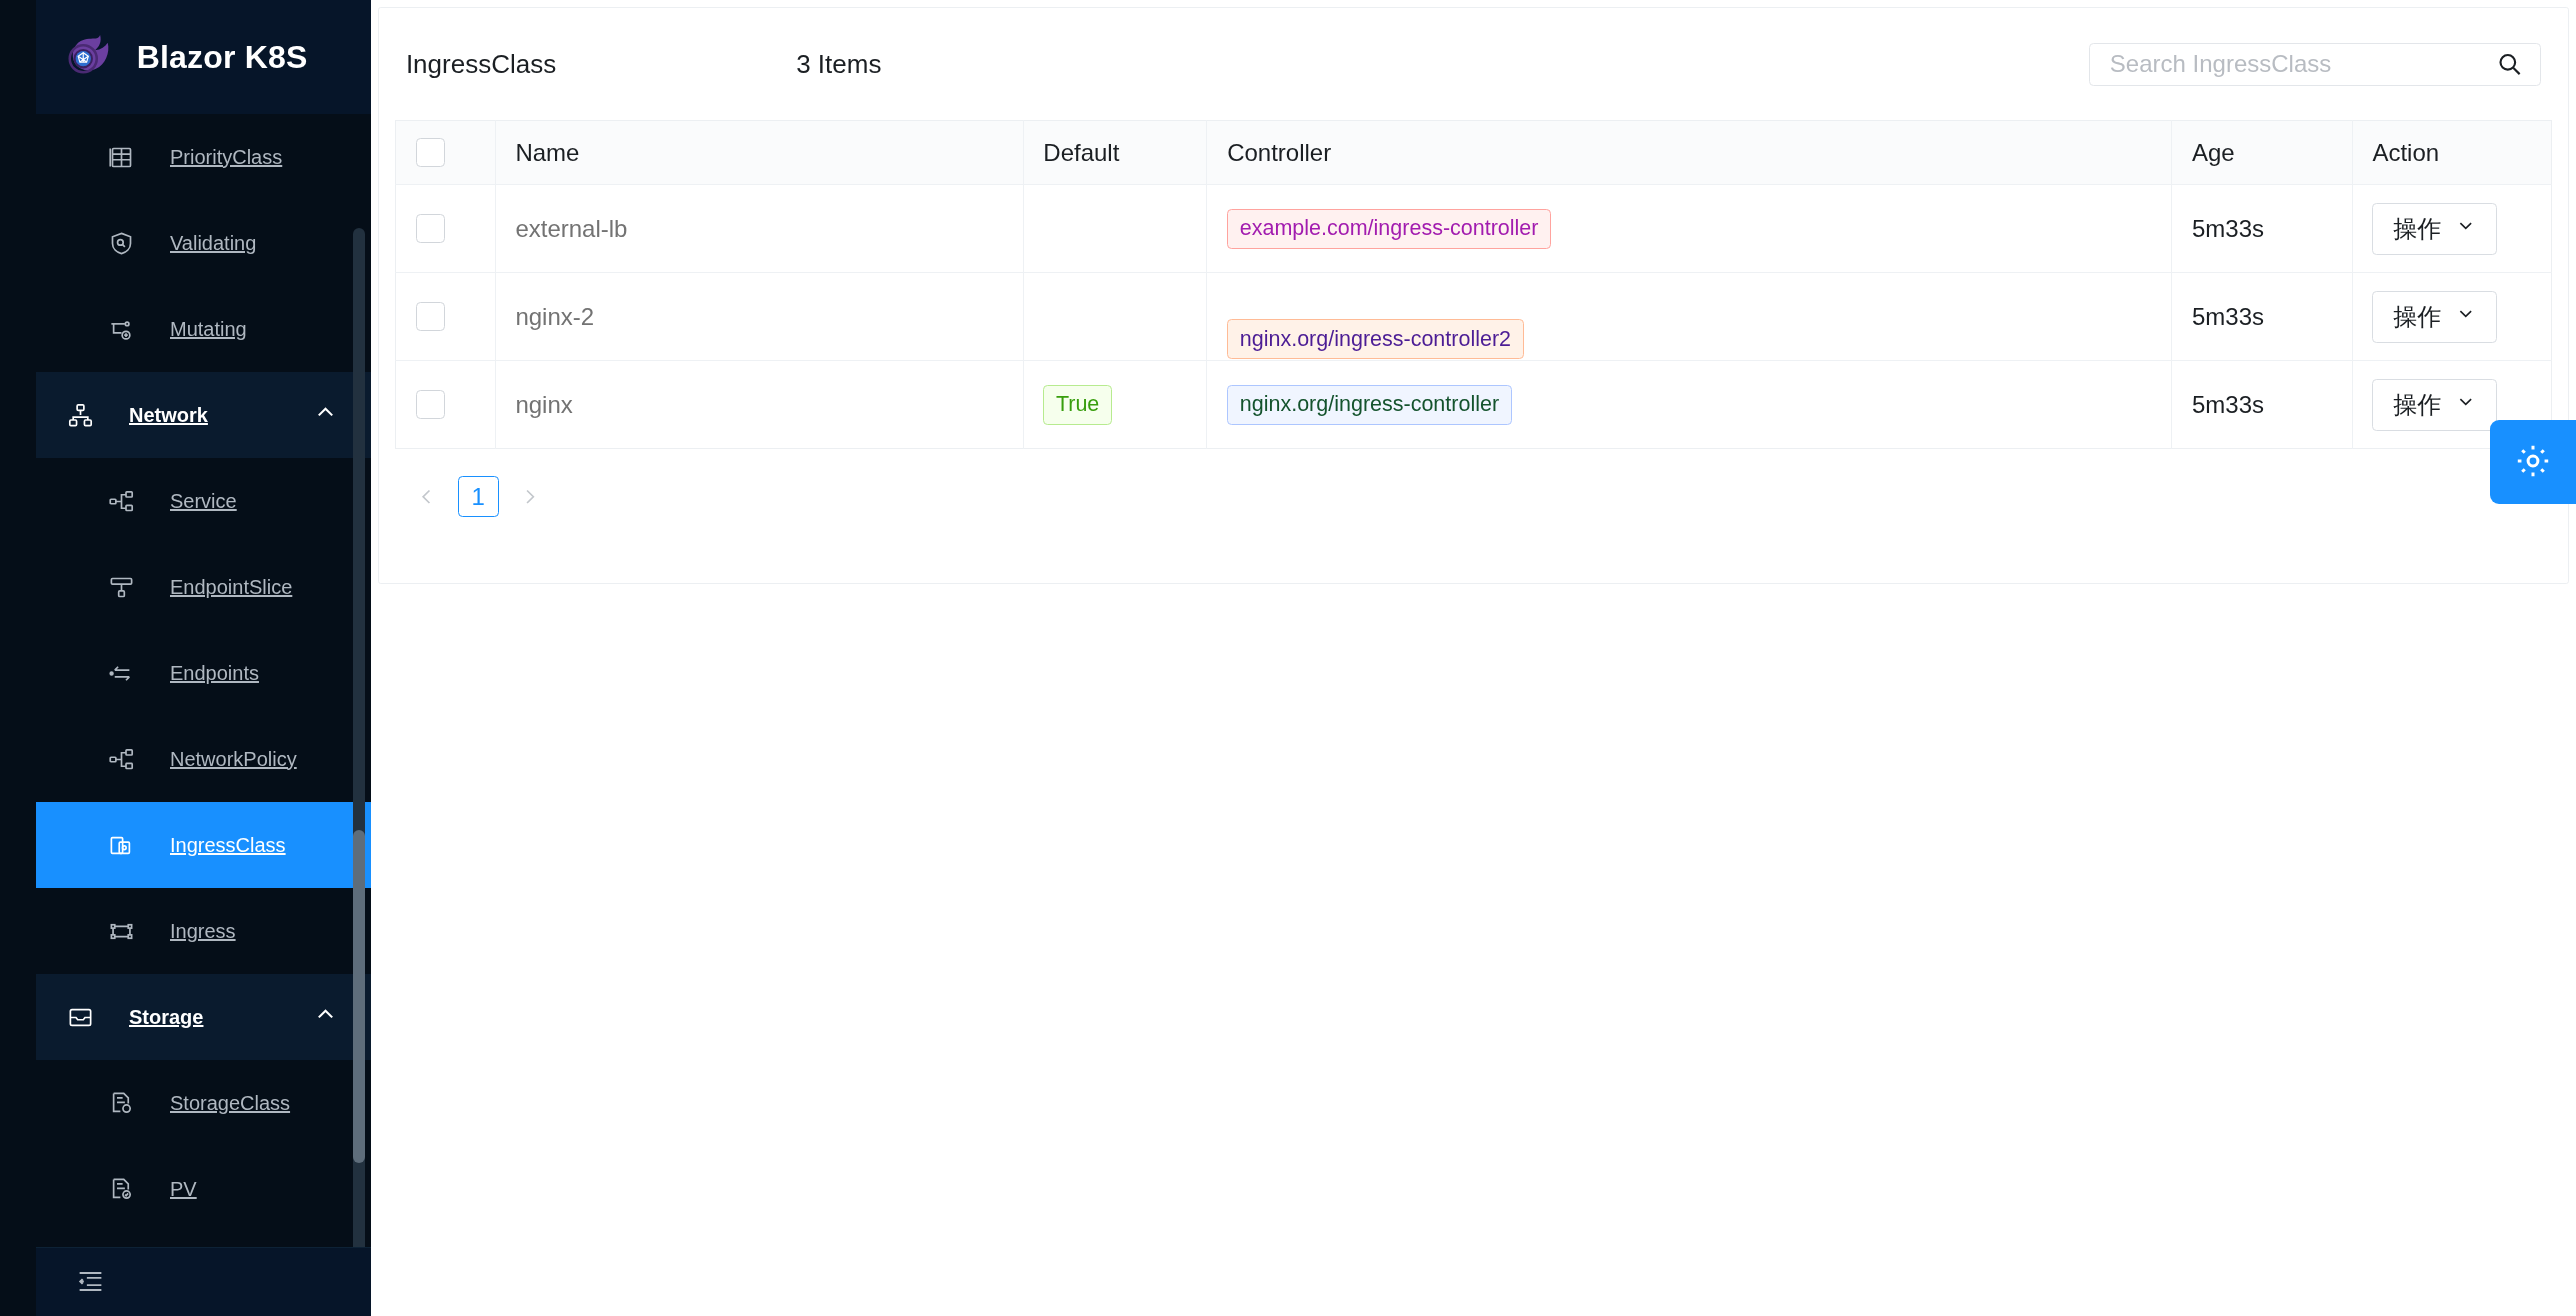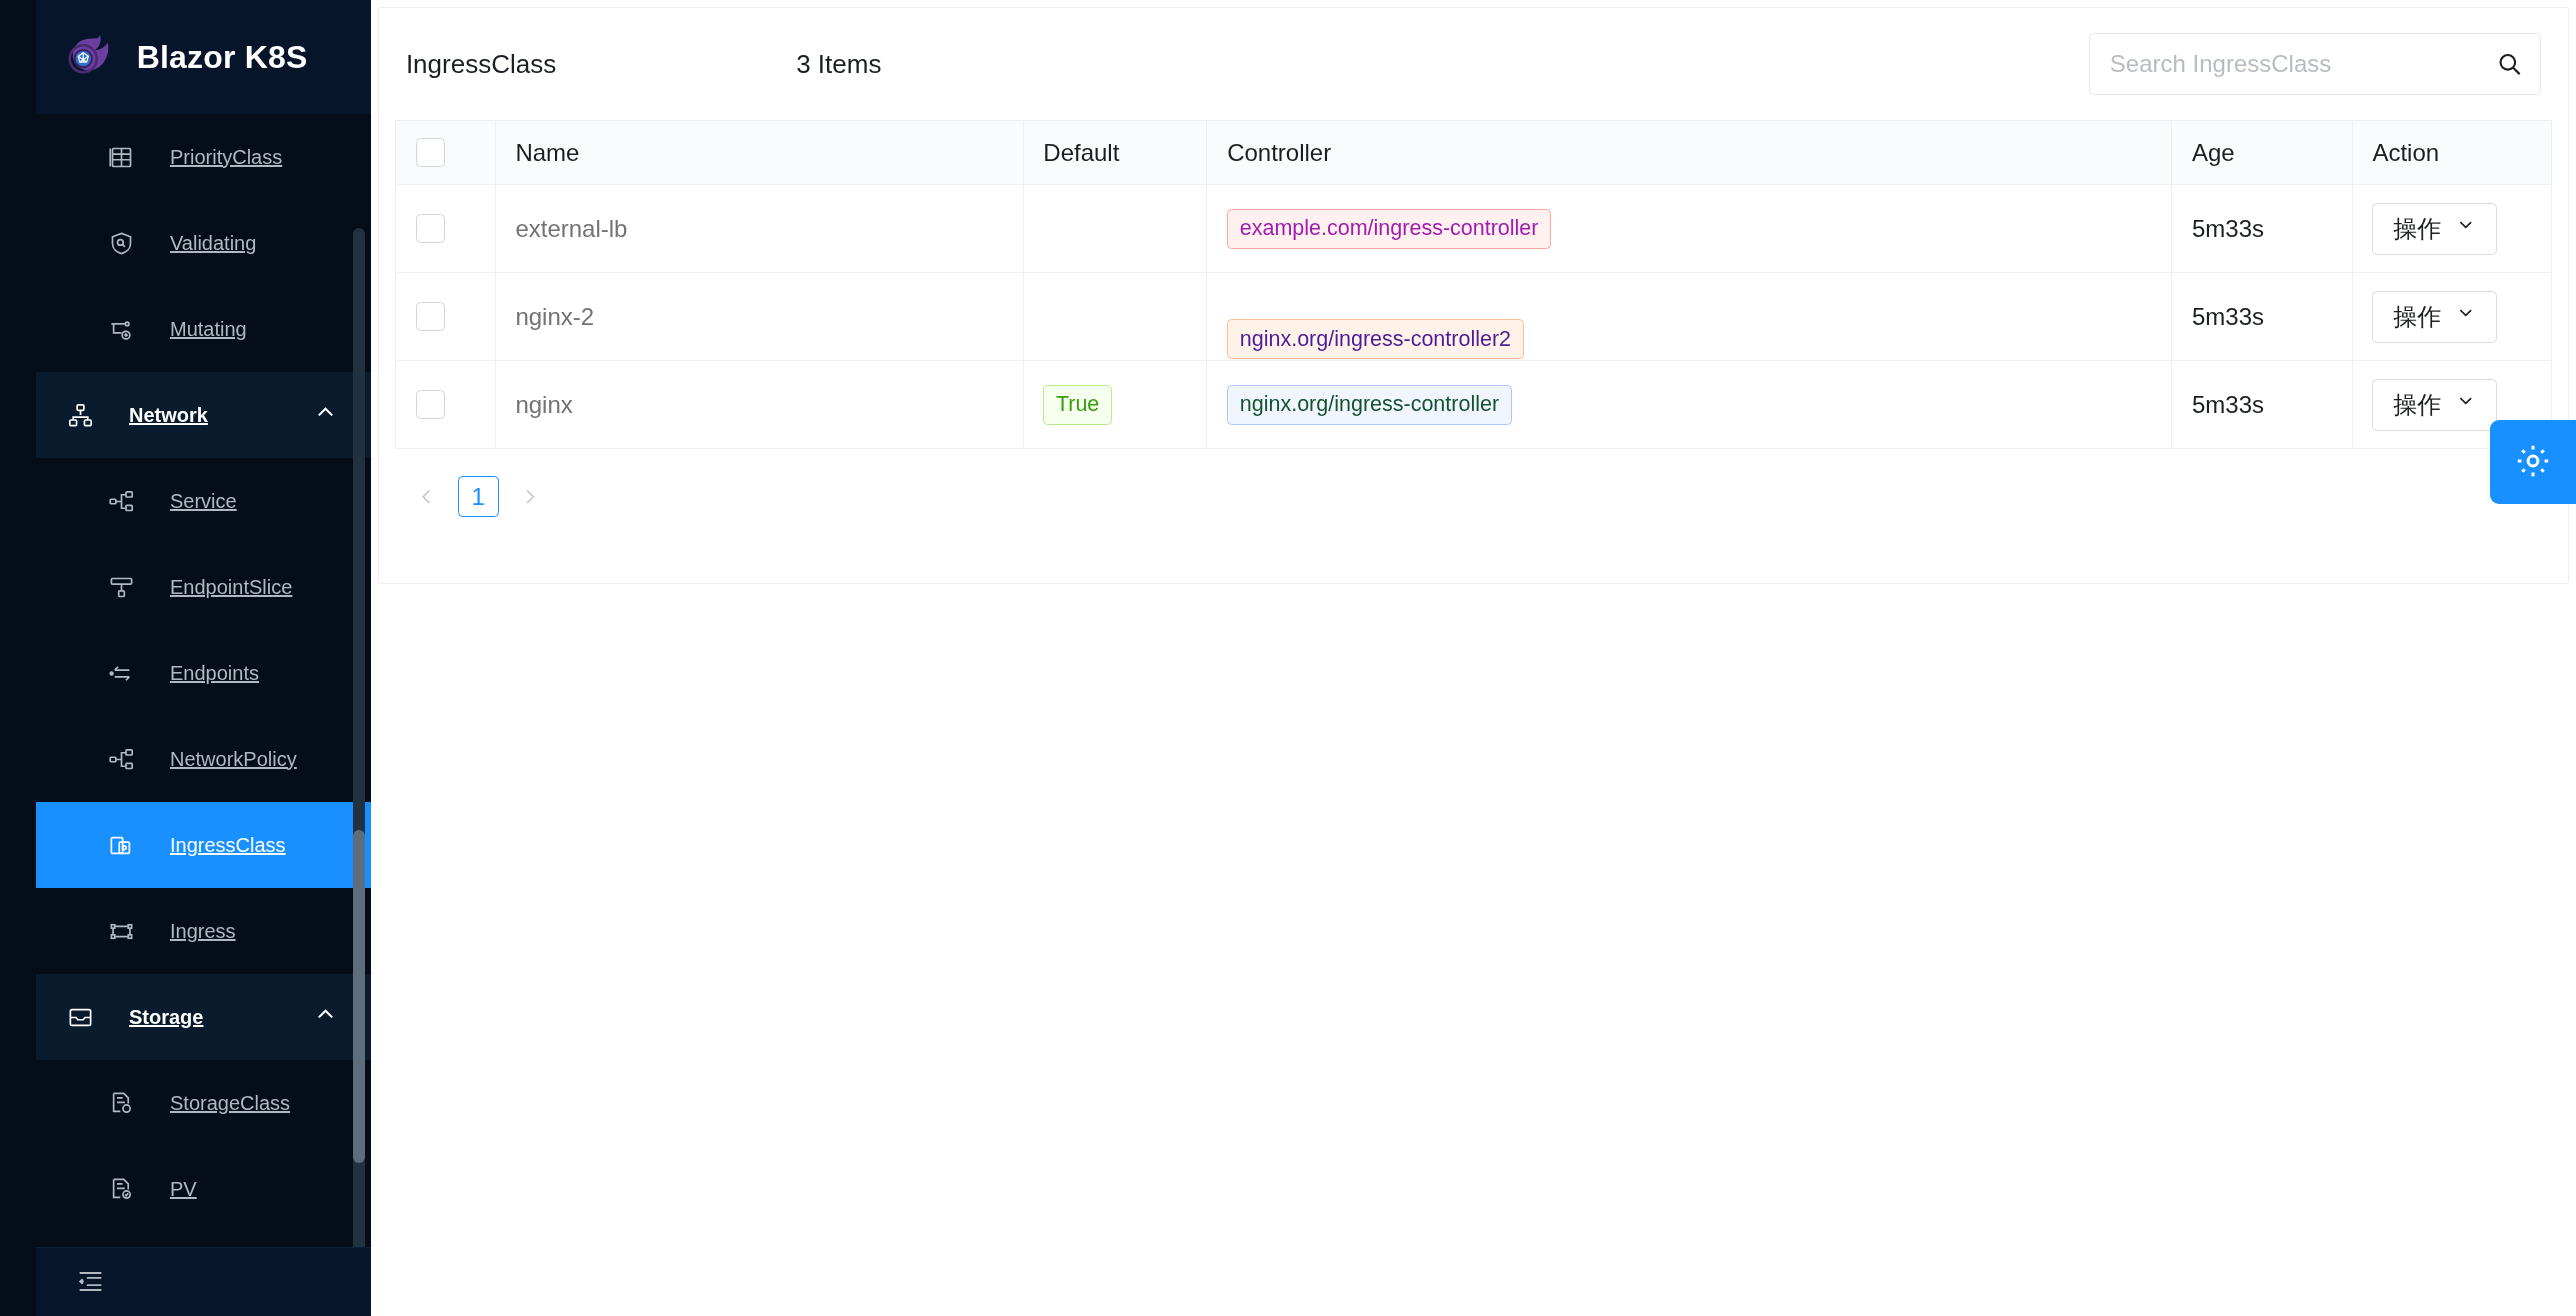--- a/index.html
+++ b/index.html
@@ -95,7 +95,7 @@
   .items-count { font-size: 26px; color: #1b1f23; margin-left: 240px; }
   .search-wrap { margin-left: auto; position: relative; }
   .search-input {
-    width: 452px; height: 62px;
+    width: 452px; height: 43px;
     border: 0.9px solid #e3e6ea; border-radius: 4.5px;
     font-size: 24px; color: #222;
     padding: 0 55px 0 19.7px;

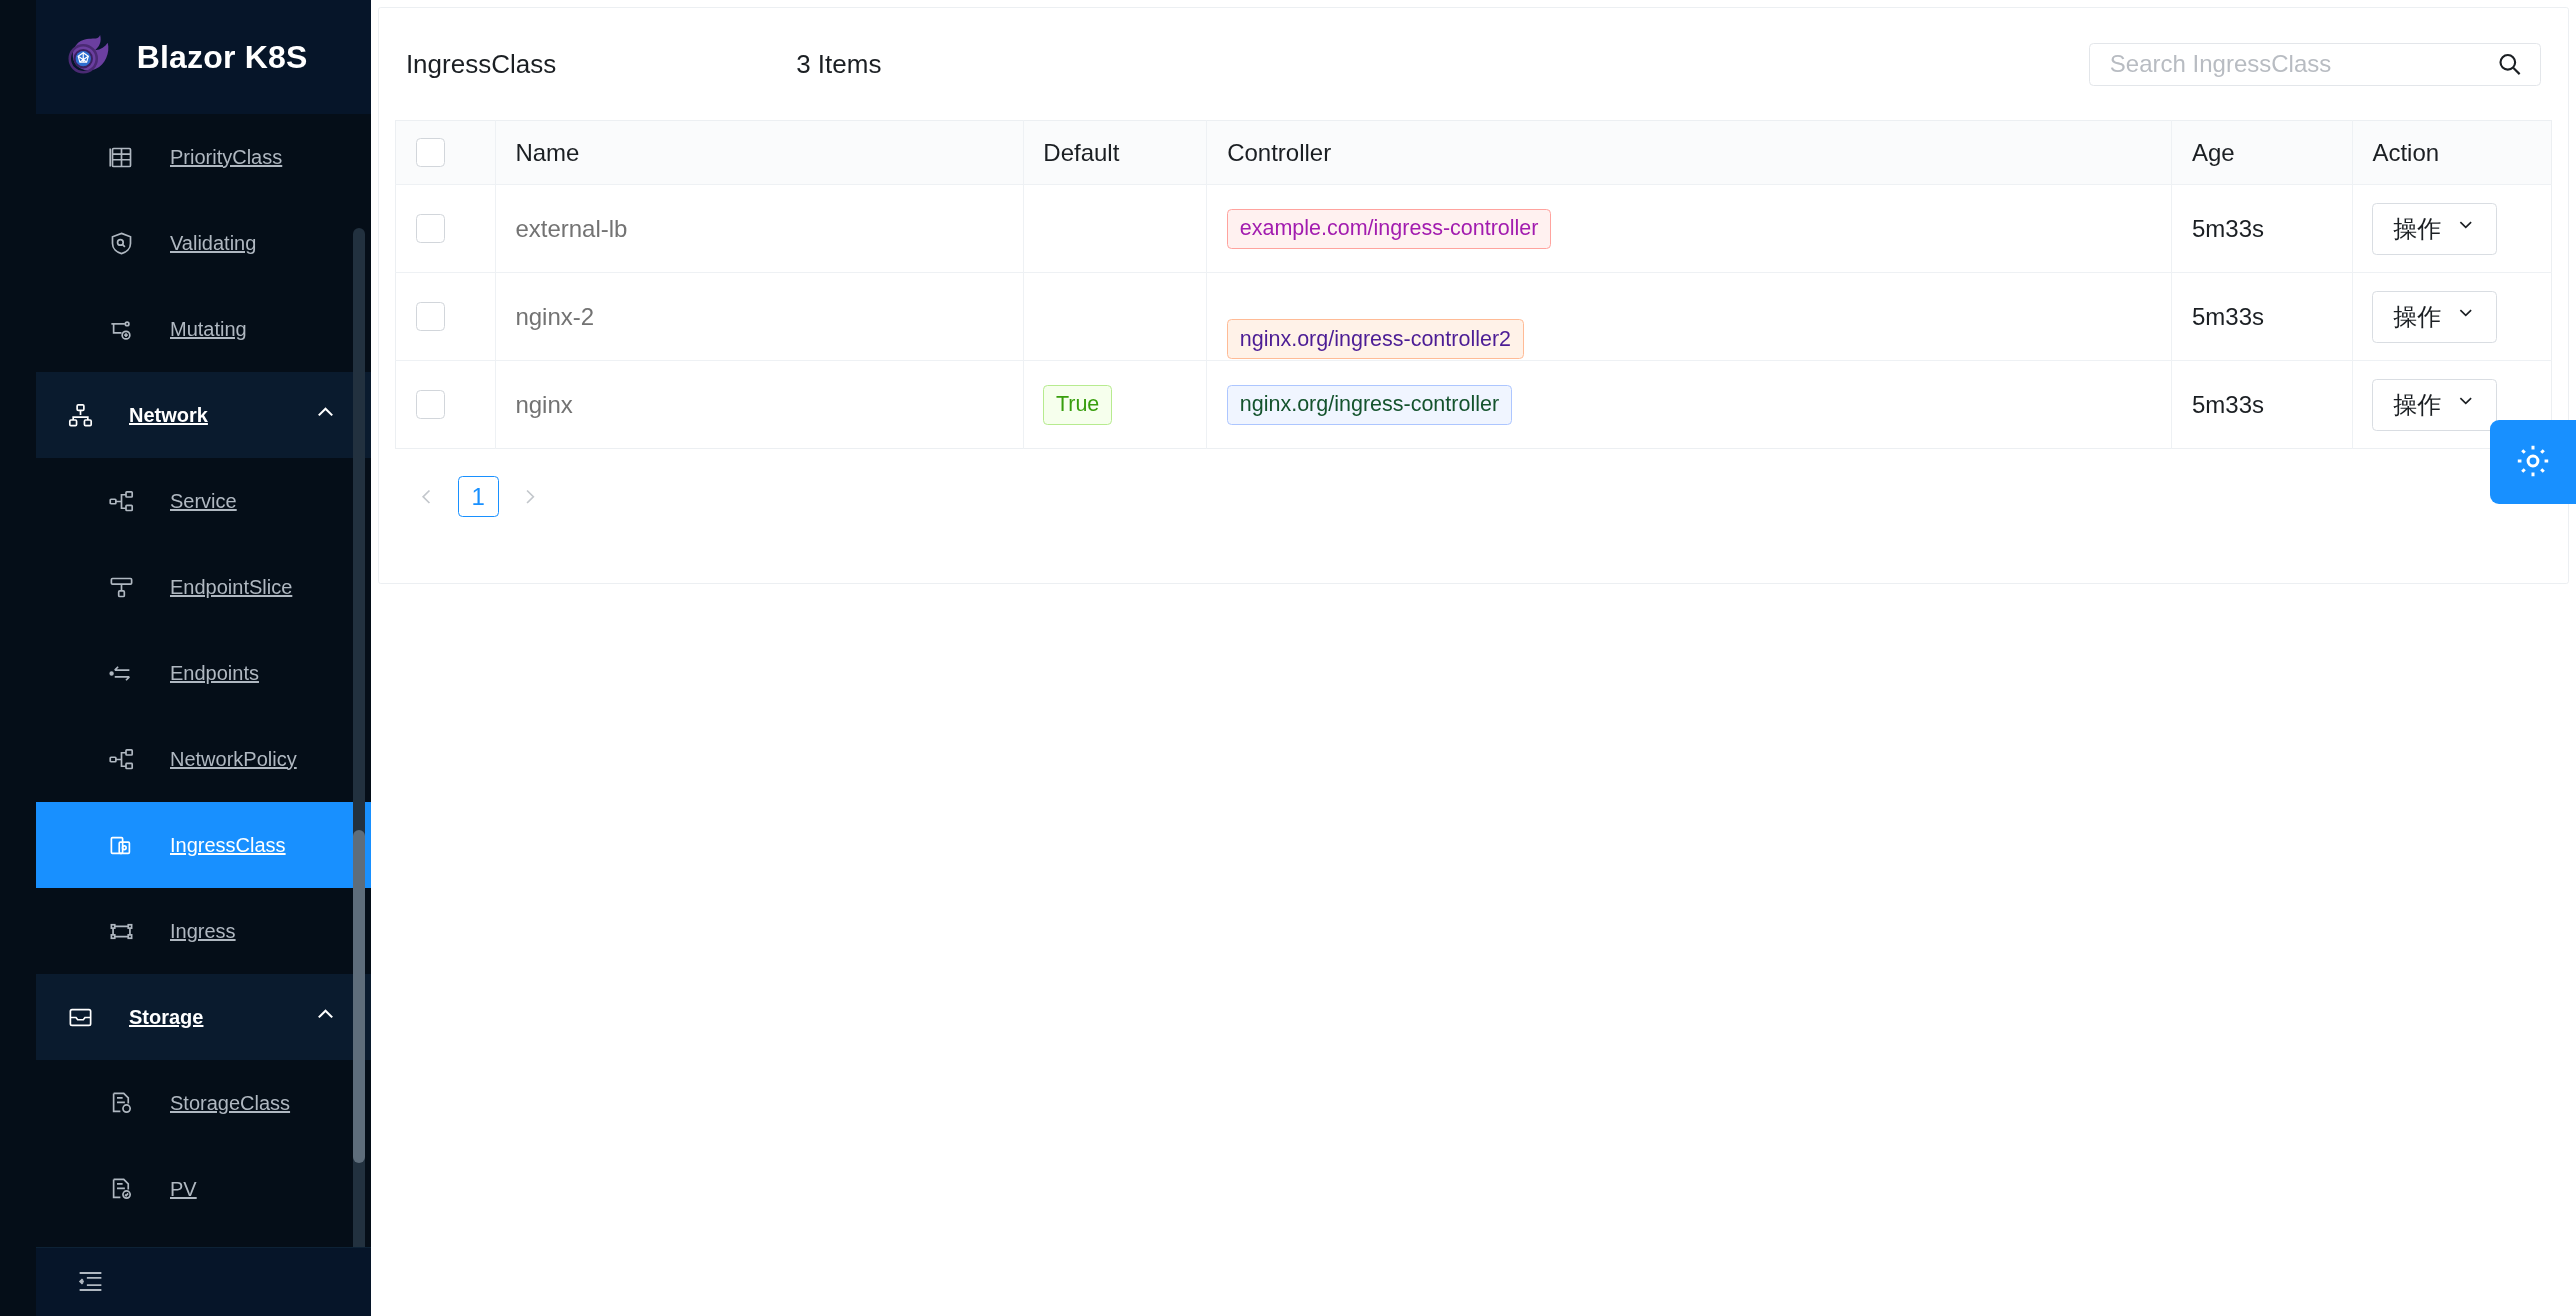--- a/index.html
+++ b/index.html
@@ -156,7 +156,7 @@
     border: 0.9px solid #d9dde2; border-radius: 4.5px;
     background: #fff; height: 52px; padding: 0 19.7px;
     font-size: 24px; color: #1b1f23; cursor: pointer;
-    font-family: Liberation Mono, monospace;
+    font-family: Liberation Sans, sans-serif;
     white-space: nowrap;
   }
   .act-btn svg { width: 21.5px; height: 21.5px; flex: 0 0 21.5px; }

